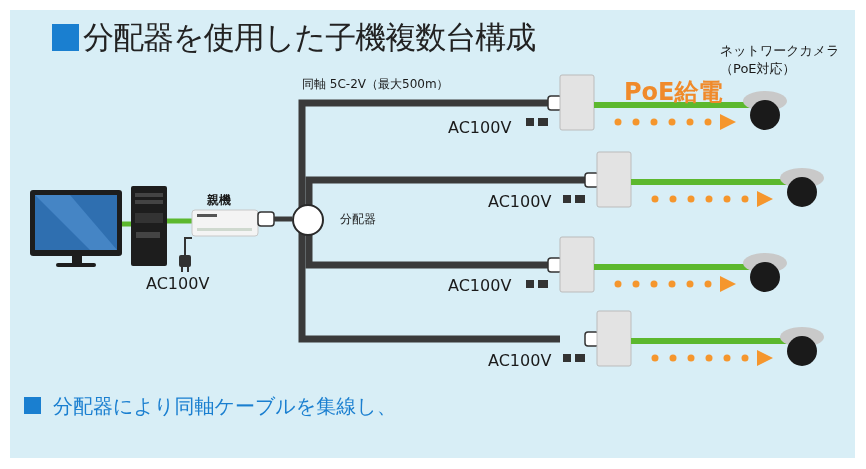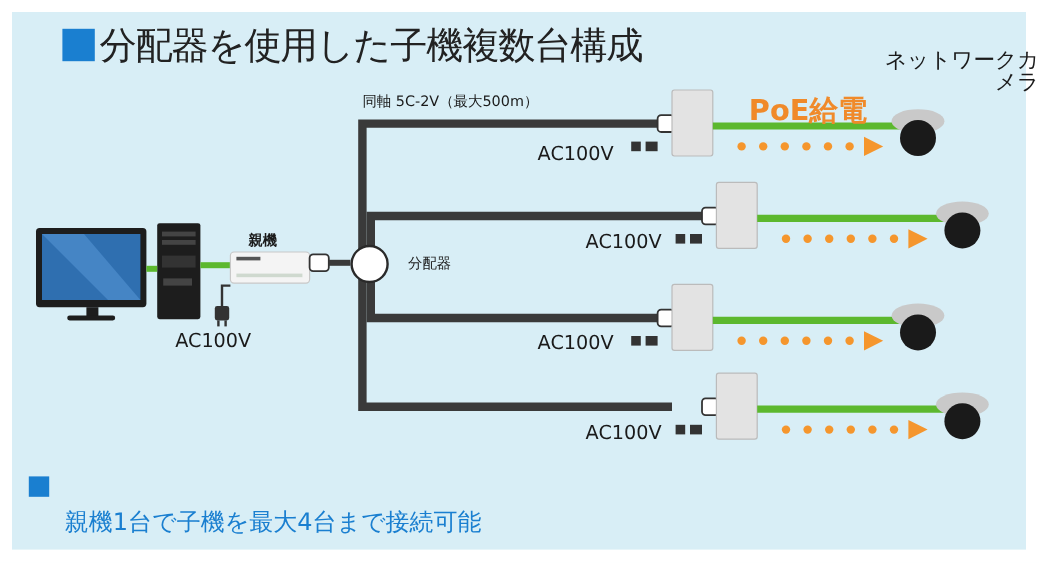--- a/index.html
+++ b/index.html
@@ -9,7 +9,7 @@
   .title .sq{display:inline-block;width:27px;height:27px;background:#1a7fd0;margin-right:4px;vertical-align:-3px;}
   .lbl{position:absolute;font-size:12px;color:#1a1a1a;white-space:nowrap;}
   .poe{position:absolute;left:624px;top:76px;font-size:24px;font-weight:bold;color:#f08a2a;}
-  .cam-lbl{position:absolute;left:720px;top:42px;font-size:18px;color:#1a1a1a;text-align:right;line-height:18px;}
+  .cam-lbl{position:absolute;left:720px;top:42px;font-size:13px;color:#1a1a1a;text-align:left;line-height:18px;}
   .note{position:absolute;left:24px;top:392px;font-size:20px;color:#1a7fd0;line-height:29px;}
   .note .sq{display:inline-block;width:17px;height:17px;background:#1a7fd0;margin-right:12px;vertical-align:-1px;}
   .note .l2{padding-left:30px;}

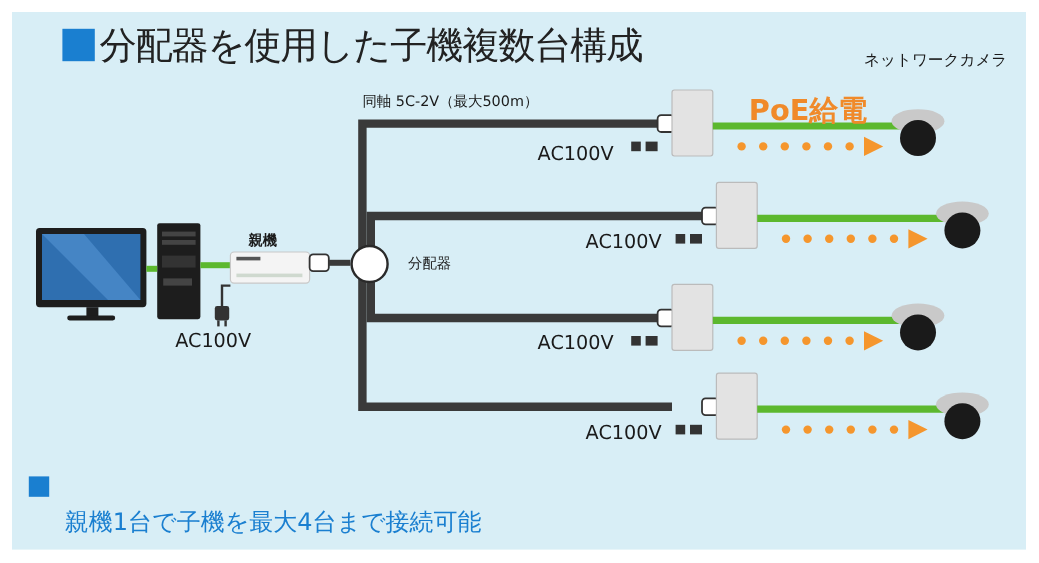--- a/index.html
+++ b/index.html
@@ -128,6 +128,7 @@
 <div class="poe">PoE給電</div>
 <div class="cam-lbl">
   <div>ネットワークカメラ</div>
+  <div>（PoE対応）</div>
 </div>
 <div class="lbl" style="left:207px;top:192px;font-weight:bold;">親機</div>
 <div class="lbl" style="left:340px;top:211px;">分配器</div>

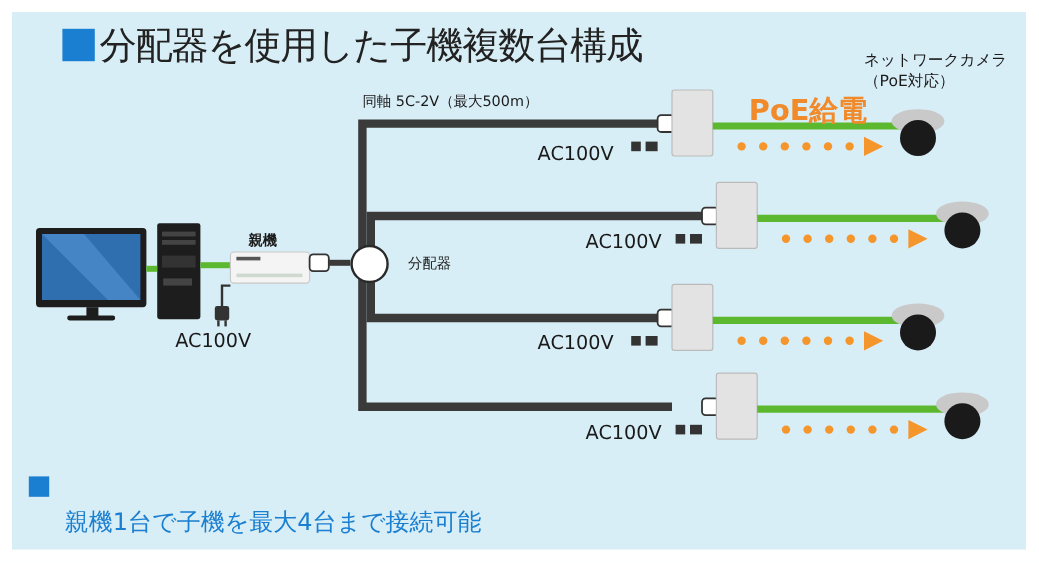--- a/index.html
+++ b/index.html
@@ -140,7 +140,7 @@
 <div class="lbl" style="left:488px;top:351px;font-size:16px;">AC100V</div>
 
 <div class="note">
-  <div><span class="sq"></span></div>
+  <div><span class="sq"></span><span>分配器により同軸ケーブルを集線し、</span></div>
   <div class="l2">親機1台で子機を最大4台まで接続可能</div>
 </div>
 

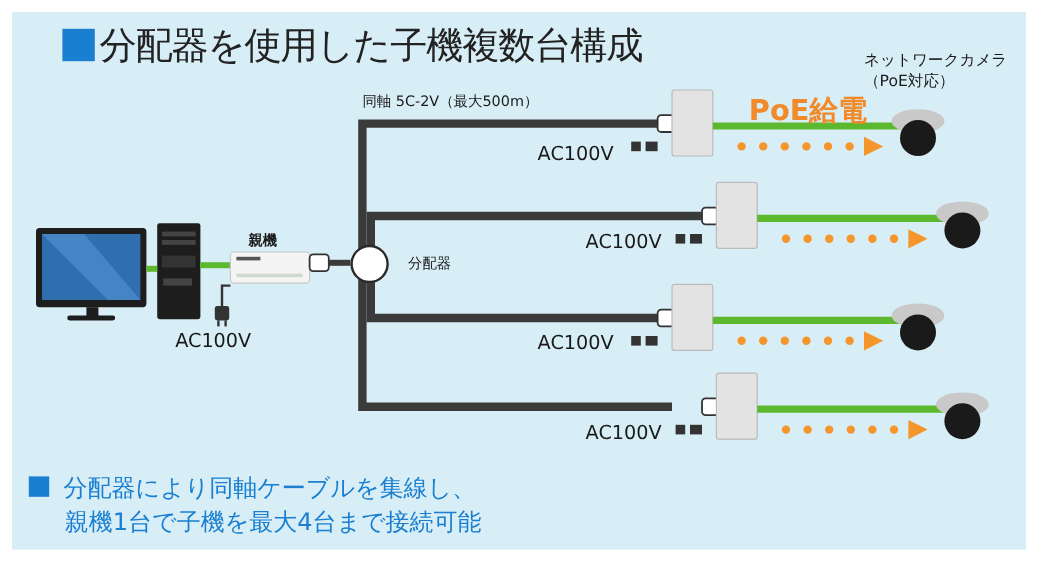--- a/index.html
+++ b/index.html
@@ -141,7 +141,6 @@
 
 <div class="note">
   <div><span class="sq"></span><span>分配器により同軸ケーブルを集線し、</span></div>
-  <div class="l2">親機1台で子機を最大4台まで接続可能</div>
 </div>
 
 </body></html>

